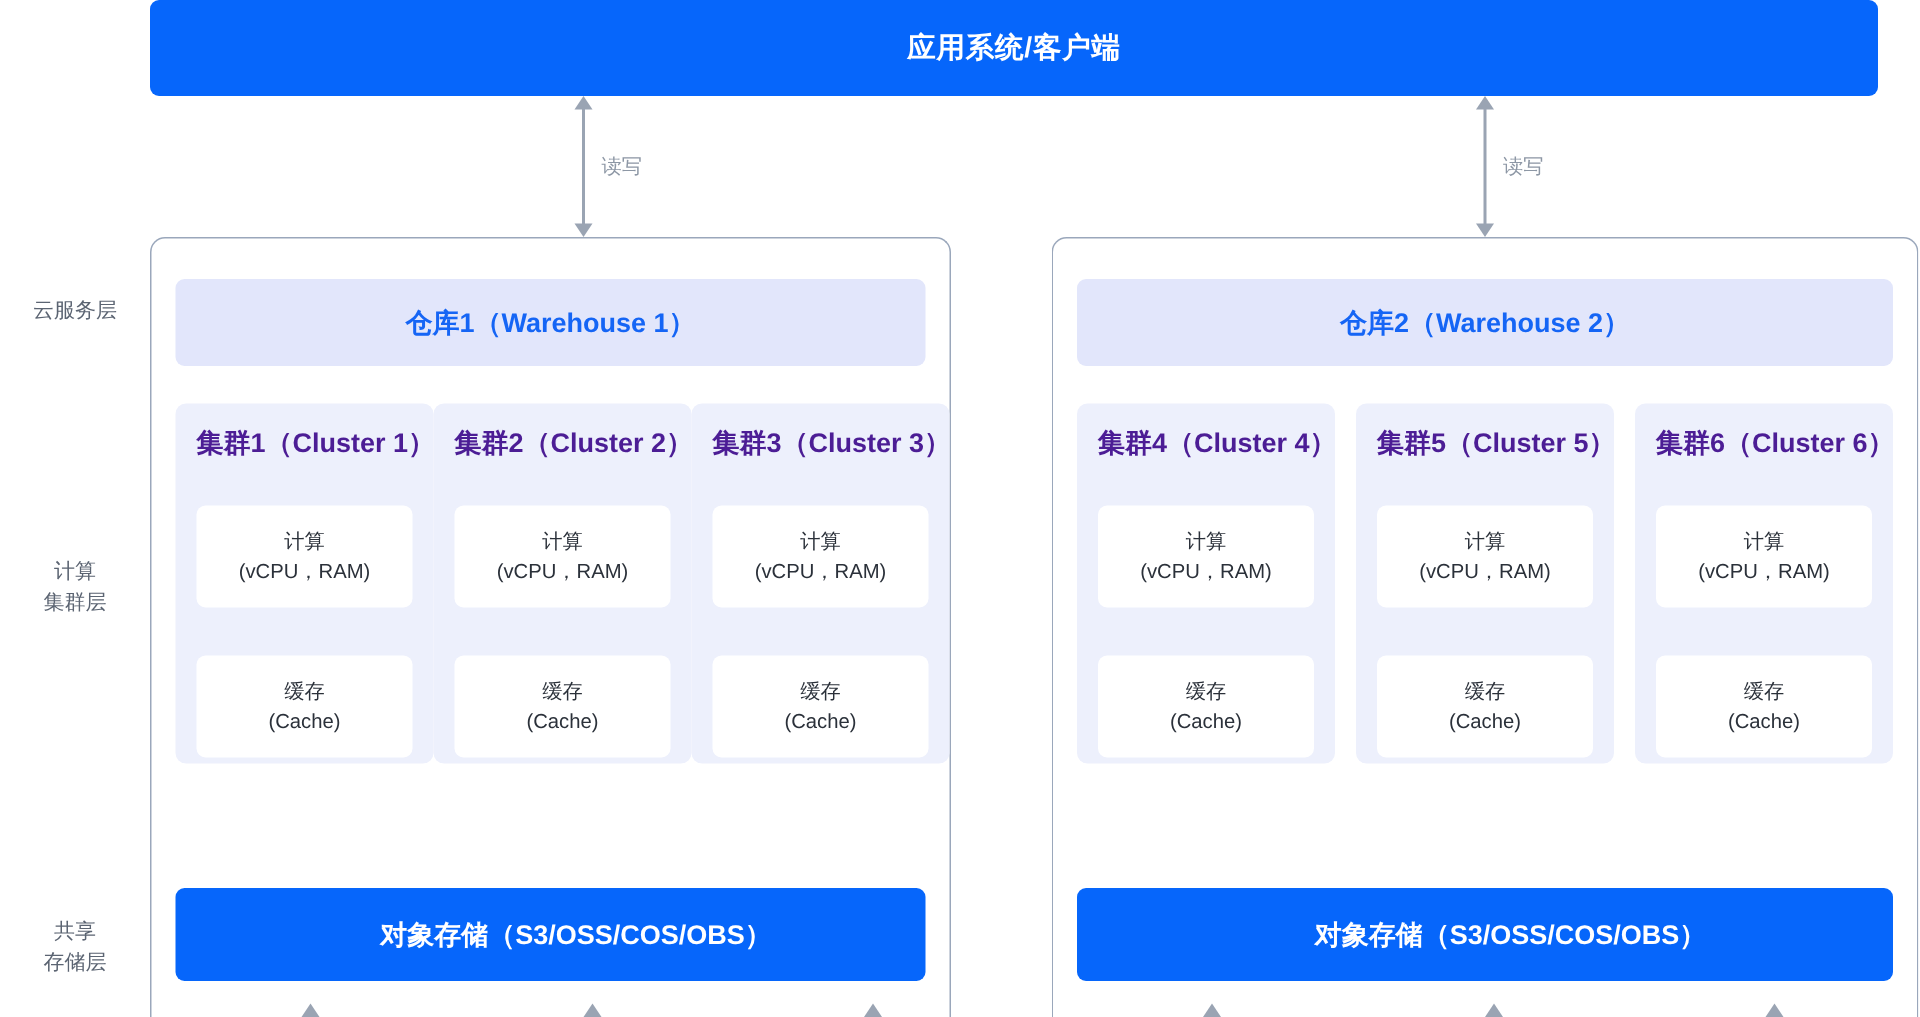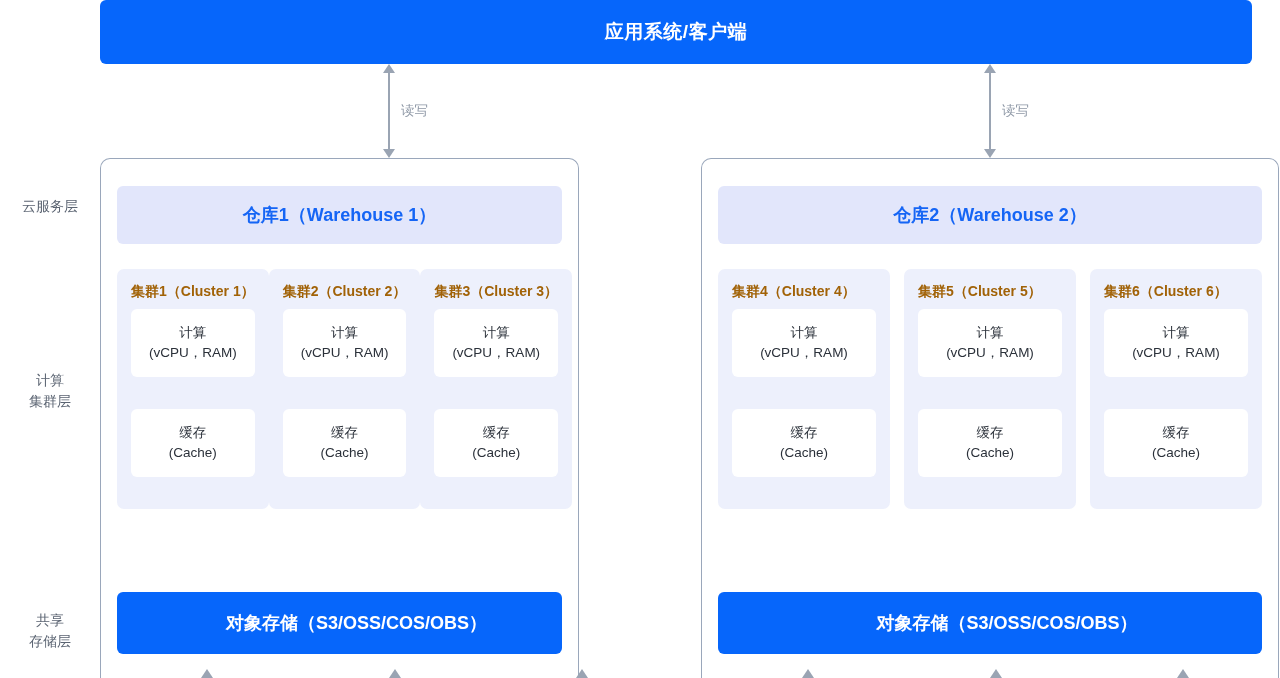--- a/index.html
+++ b/index.html
@@ -61,7 +61,7 @@
     background: #ffffff;
     box-sizing: border-box;
   }
-  .warehouse-1 { left: 100px;  width: 479px; }
+  .warehouse-1 { left: 100px;  width: 534px; }
   .warehouse-2 { left: 701px;  width: 578px; }
 
   .warehouse-header {

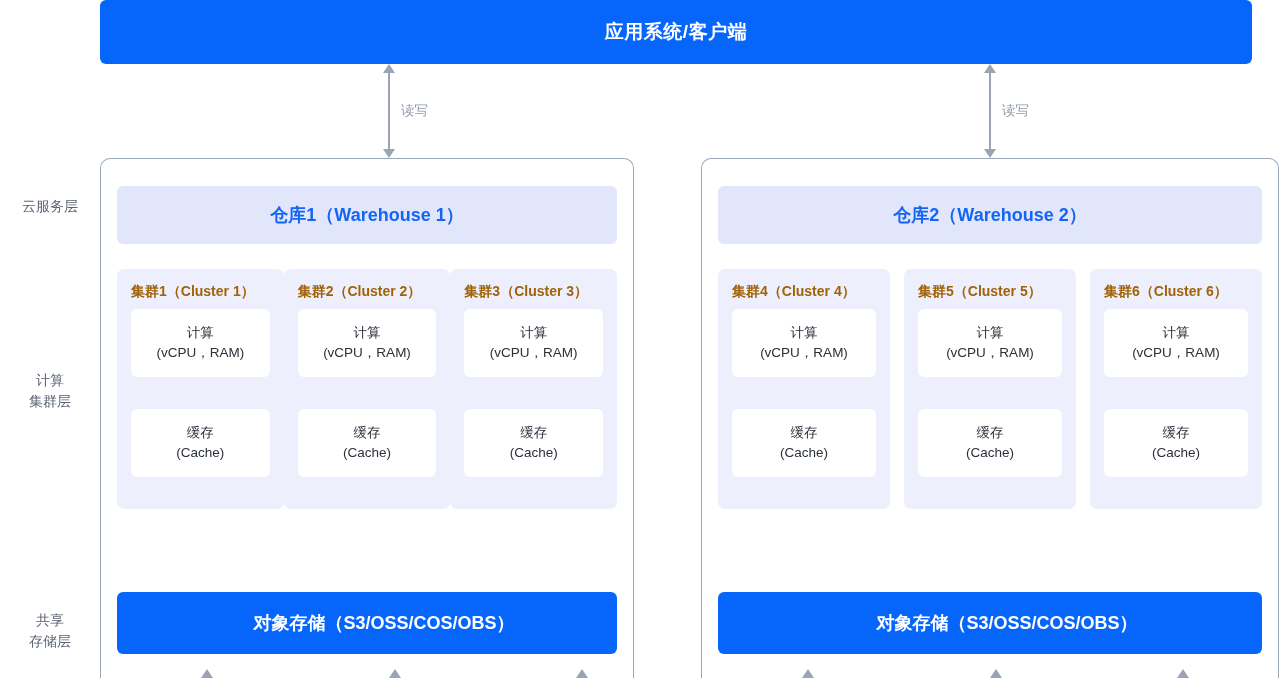--- a/index.html
+++ b/index.html
@@ -101,10 +101,10 @@
     position: relative;
   }
   .cluster-title {
-    color: #a16207;
-    font-size: 14px;
+    color: #4c1d95;
+    font-size: 18px;
     font-weight: bold;
-    margin-bottom: 8px;
+    margin-bottom: 30px;
     white-space: nowrap;
   }
   .cluster-sub {

